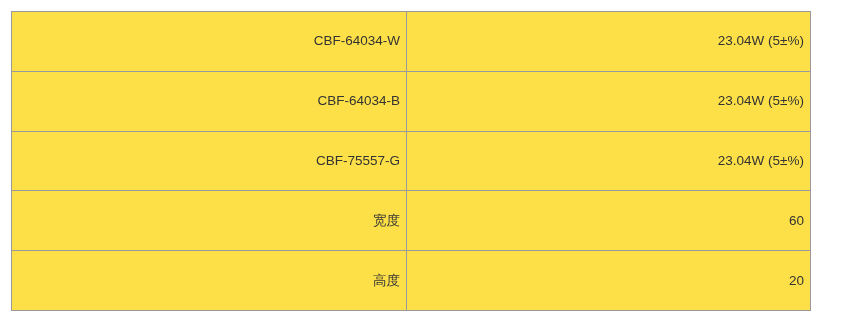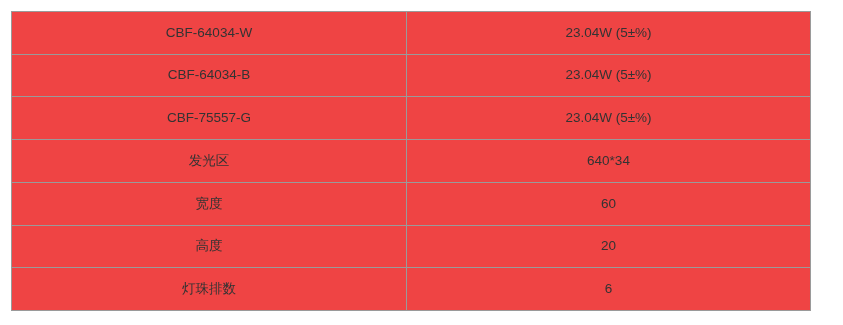--- a/index.html
+++ b/index.html
@@ -37,14 +37,14 @@
     border: 1px solid #9a9a9a;
     height: 33.33px;
     padding: 0 6px;
-    text-align: center;
+    text-align: right;
     vertical-align: middle;
     color: #333333;
     font-size: 13.5px;
     line-height: 1.2;
     white-space: nowrap;
     overflow: hidden;
-    background: #ef4444;
+    background: #fde047;
   }
 
   table.spec-table td.cell-param {

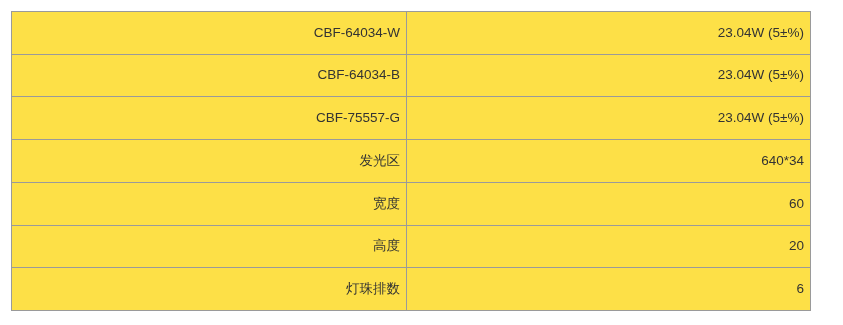--- a/index.html
+++ b/index.html
@@ -78,10 +78,6 @@
         <td class="cell-value">23.04W (5±%)</td>
       </tr>
       <tr>
-        <td class="cell-param">发光区</td>
-        <td class="cell-value">640*34</td>
-      </tr>
-      <tr>
         <td class="cell-param">宽度</td>
         <td class="cell-value">60</td>
       </tr>

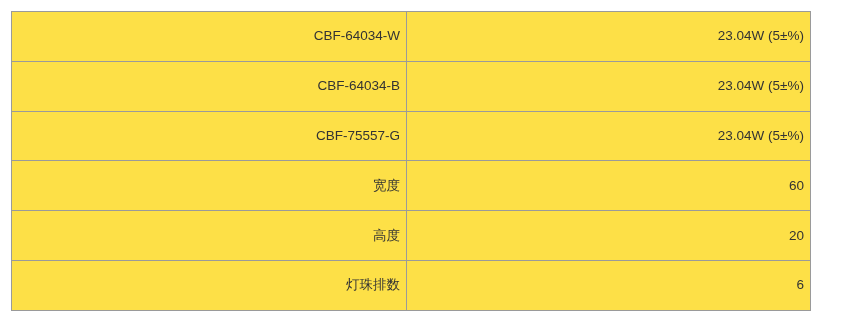--- a/index.html
+++ b/index.html
@@ -85,10 +85,6 @@
         <td class="cell-param">高度</td>
         <td class="cell-value">20</td>
       </tr>
-      <tr>
-        <td class="cell-param">灯珠排数</td>
-        <td class="cell-value">6</td>
-      </tr>
     </tbody>
   </table>
 </div>

